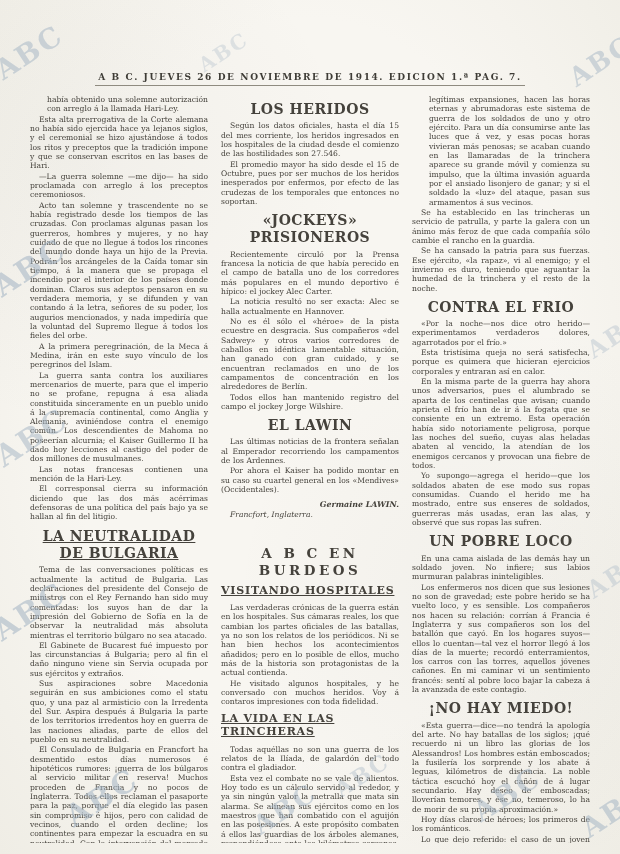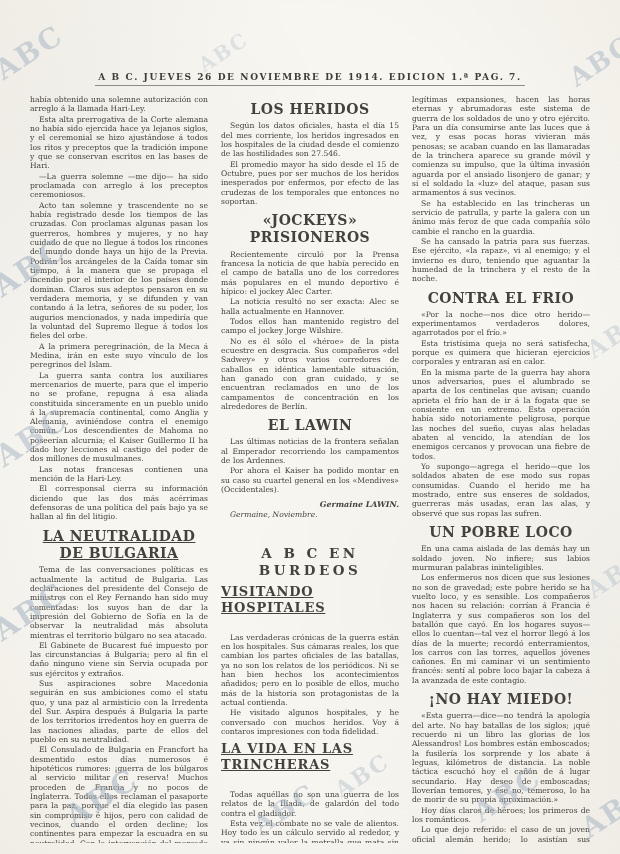--- a/index.html
+++ b/index.html
@@ -51,7 +51,7 @@
     filter: blur(0.35px);
   }
   .p { margin: 0 0 1px; text-indent: 9px; text-align: justify; word-spacing: 0.2px; }
-  .p.pc { text-indent: 0; }
+  .p.pc { text-indent: 0; margin-left: 17px; }
   .h {
     font-weight: bold;
     text-align: center;

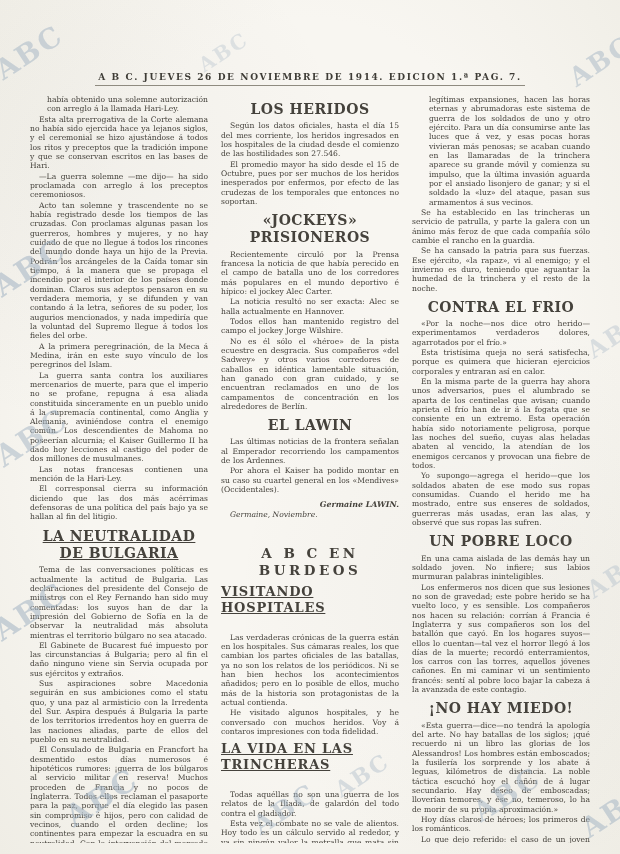--- a/index.html
+++ b/index.html
@@ -137,8 +137,8 @@
         <div class="h">«JOCKEYS» PRISIONEROS</div>
         <div class="p">Recientemente circuló por la Prensa francesa la noticia de que había perecido en el campo de batalla uno de los corredores más populares en el mundo deportivo é hípico: el jockey Alec Carter.</div>
         <div class="p">La noticia resultó no ser exacta: Alec se halla actualmente en Hannover.</div>
+        <div class="p">No es él sólo el «héroe» de la pista ecuestre en desgracia. Sus compañeros «del Sadwey» y otros varios corredores de caballos en idéntica lamentable situación, han ganado con gran cuidado, y se encuentran reclamados en uno de los campamentos de concentración en los alrededores de Berlín.</div>
         <div class="p">Todos ellos han mantenido registro del campo el jockey Jorge Wilshire.</div>
-        <div class="p">No es él sólo el «héroe» de la pista ecuestre en desgracia. Sus compañeros «del Sadwey» y otros varios corredores de caballos en idéntica lamentable situación, han ganado con gran cuidado, y se encuentran reclamados en uno de los campamentos de concentración en los alrededores de Berlín.</div>
         <div class="h">EL LAWIN</div>
         <div class="p">Las últimas noticias de la frontera señalan al Emperador recorriendo los campamentos de los Ardennes.</div>
         <div class="p">Por ahora el Kaiser ha podido montar en su caso su cuartel general en los «Mendives» (Occidentales).</div>

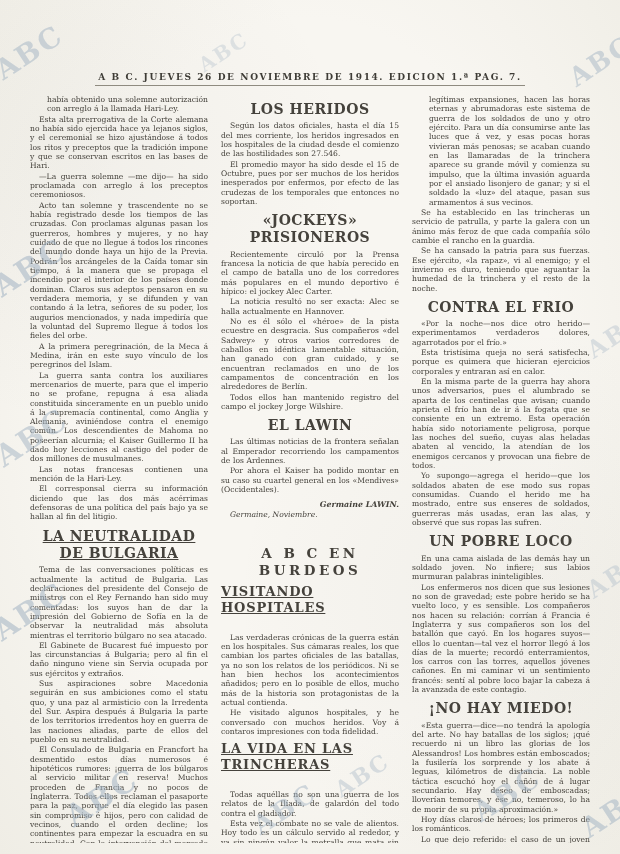--- a/index.html
+++ b/index.html
@@ -143,7 +143,7 @@
         <div class="p">Las últimas noticias de la frontera señalan al Emperador recorriendo los campamentos de los Ardennes.</div>
         <div class="p">Por ahora el Kaiser ha podido montar en su caso su cuartel general en los «Mendives» (Occidentales).</div>
         <div class="sig">Germaine LAWIN.</div>
-        <div class="date">Germaine, Noviembre.</div>
+        <div class="date">Francfort, Inglaterra.</div>
         <div class="h-major">A B C EN BURDEOS</div>
         <div class="h-sub">VISITANDO HOSPITALES</div>
         <div class="p">Las verdaderas crónicas de la guerra están en los hospitales. Sus cámaras reales, los que cambian los partes oficiales de las batallas, ya no son los relatos de los periódicos. Ni se han bien hechos los acontecimientos añadidos; pero en lo posible de ellos, mucho más de la historia son protagonistas de la actual contienda.</div>

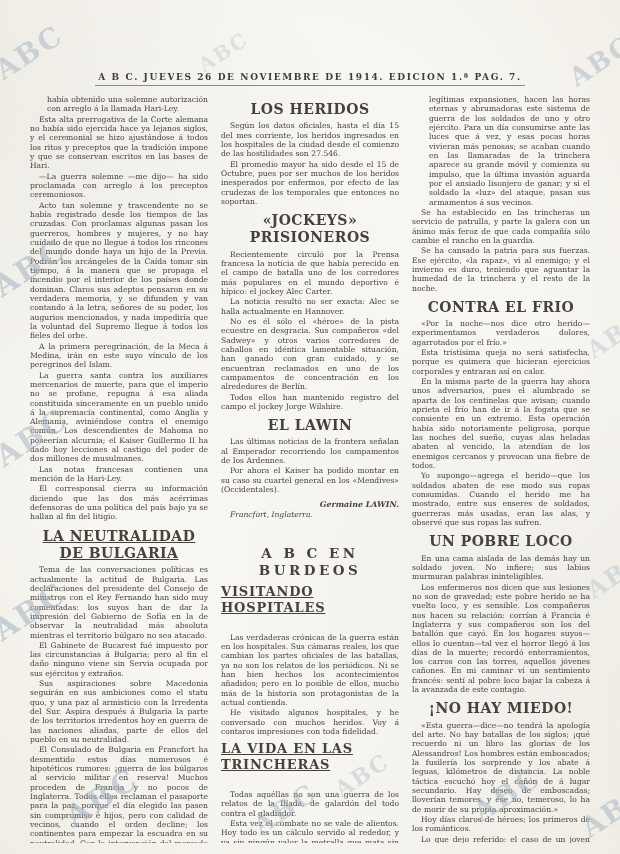--- a/index.html
+++ b/index.html
@@ -72,10 +72,10 @@
   .h-sub {
     font-weight: bold;
     text-align: left;
-    font-size: 13px;
+    font-size: 11px;
     letter-spacing: 0.8px;
     text-decoration: underline;
-    margin: 5px 0 17px;
+    margin: 5px 0 6px;
     text-indent: 0;
   }
   .sig {

